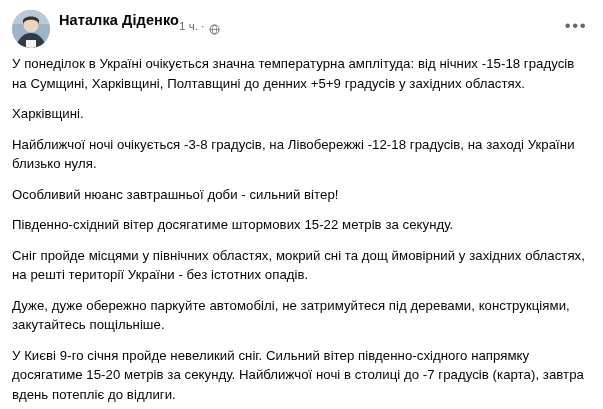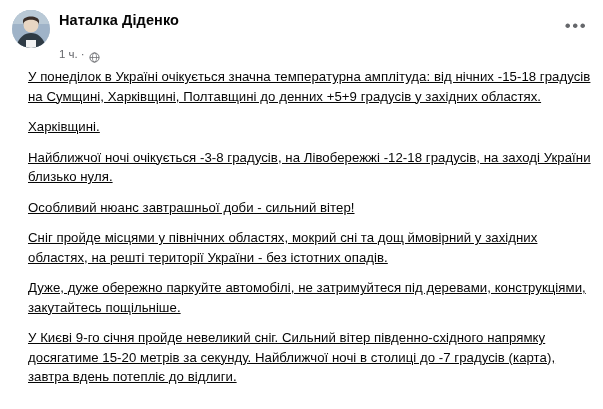--- a/index.html
+++ b/index.html
@@ -39,7 +39,7 @@
   .header-text {
     margin-left: 9px;
     display: flex;
-    flex-direction: column;
+    flex-direction: row;
     justify-content: center;
     padding-top: 1px;
   }

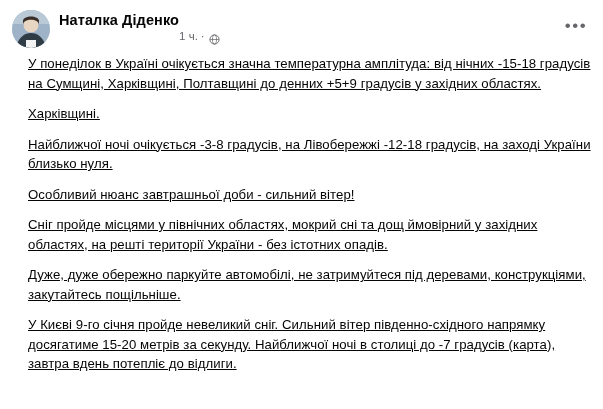--- a/index.html
+++ b/index.html
@@ -53,7 +53,7 @@
   .meta-row {
     display: flex;
     align-items: center;
-    margin-top: 18px;
+    margin-top: 8px;
   }
   .timestamp {
     font-size: 11.5px;

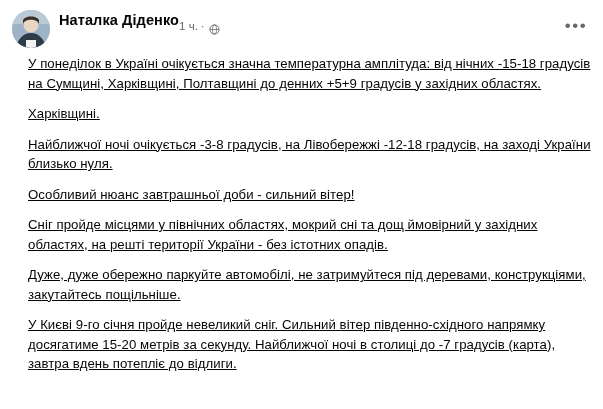--- a/index.html
+++ b/index.html
@@ -93,9 +93,8 @@
     font-size: 13.2px;
     line-height: 19.5px;
     color: #050505;
-    margin: 0 0 11px 16px;
+    margin: 0 0 11px 0;
     letter-spacing: 0.05px;
-    text-decoration: underline;
   }
   .para:last-child { margin-bottom: 0; }
 </style>

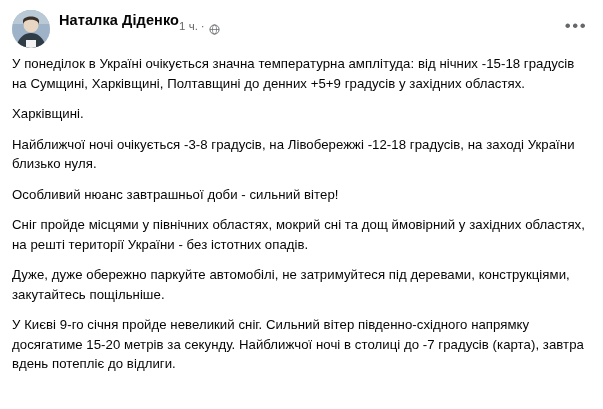--- a/index.html
+++ b/index.html
@@ -136,6 +136,7 @@
     <p class="para">Харківщині.</p>
     <p class="para">Найближчої ночі очікується -3-8 градусів, на Лівобережжі -12-18 градусів, на заході України близько нуля.</p>
     <p class="para">Особливий нюанс завтрашньої доби - сильний вітер!</p>
+    <p class="para">Південно-східний вітер досягатиме штормових 15-22 метрів за секунду.</p>
     <p class="para">Сніг пройде місцями у північних областях, мокрий сні та дощ ймовірний у західних областях, на решті території України - без істотних опадів.</p>
     <p class="para">Дуже, дуже обережно паркуйте автомобілі, не затримуйтеся під деревами, конструкціями, закутайтесь пощільніше.</p>
     <p class="para">У Києві 9-го січня пройде невеликий сніг. Сильний вітер південно-східного напрямку досягатиме 15-20 метрів за секунду. Найближчої ночі в столиці до -7 градусів (карта), завтра вдень потепліє до відлиги.</p>

